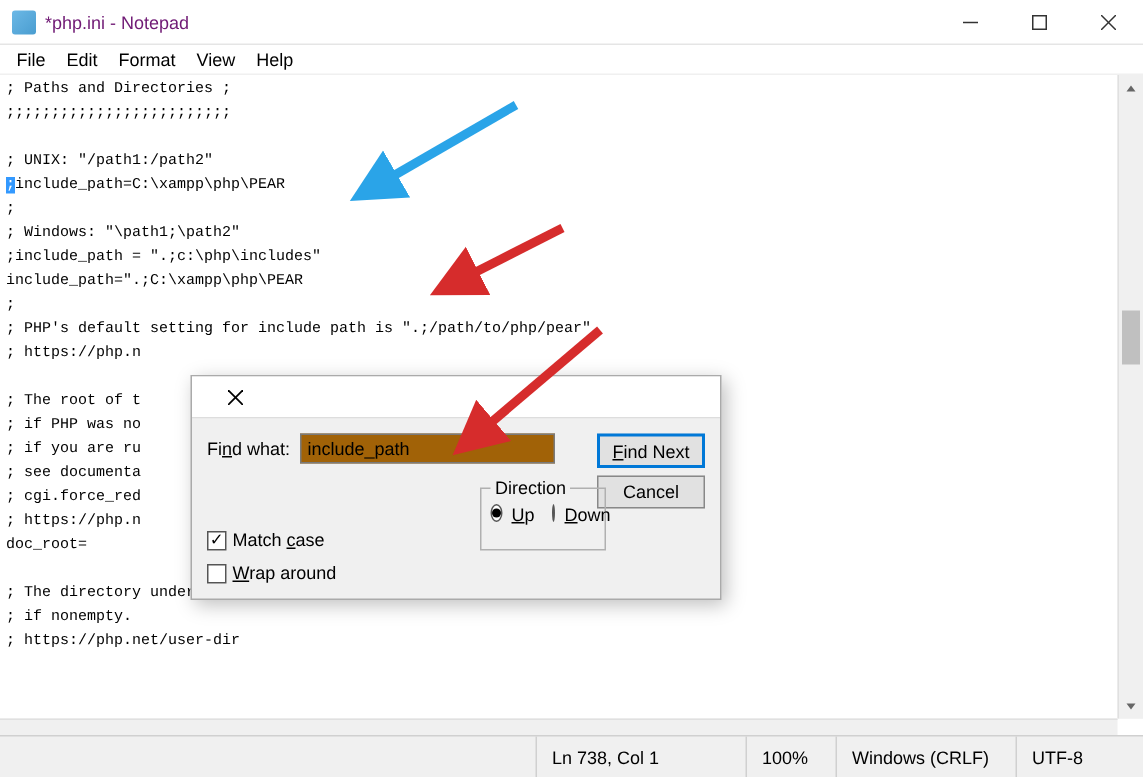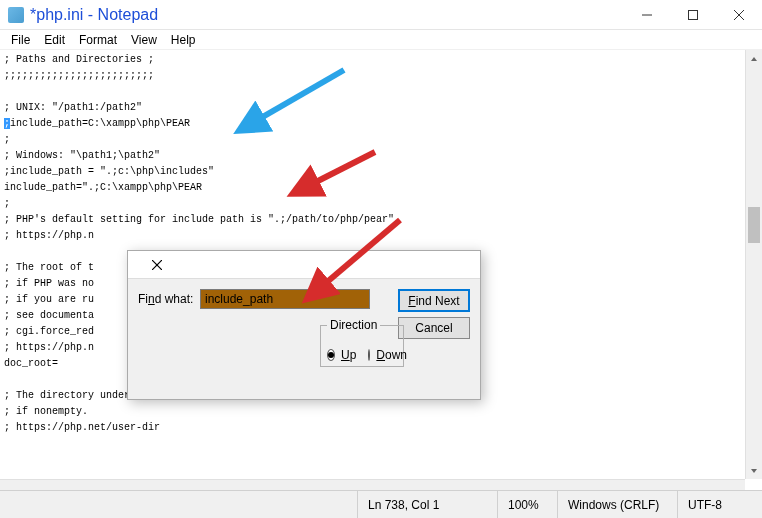--- a/index.html
+++ b/index.html
@@ -24,8 +24,8 @@
   }
   .titlebar .title {
     flex: 1;
-    font-size: 16px;
-    color: #1d4ed8;
+    font-size: 12px;
+    color: #701a75;
   }
   .titlebar .icon {
     width: 16px; height: 16px;

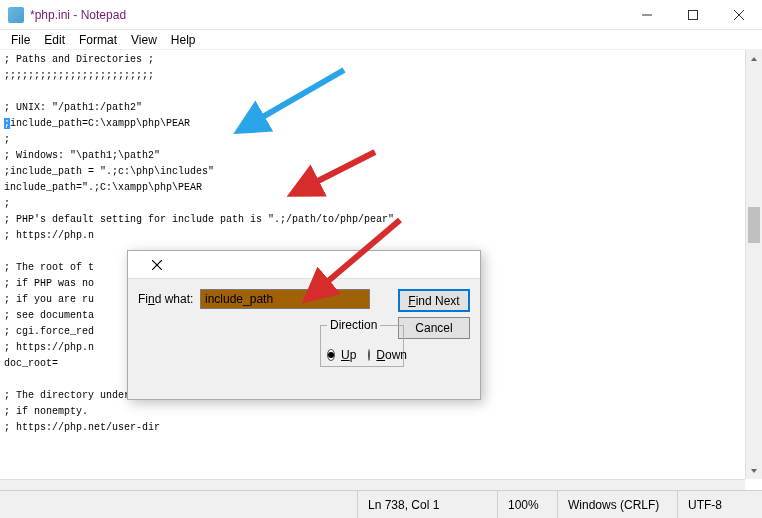--- a/index.html
+++ b/index.html
@@ -179,7 +179,7 @@
     background: #f0f0f0; padding: 0 3px;
     font-size: 12px;
   }
-  .radio-row { display:flex; gap:6px; align-items:center; margin-top:16px;}
+  .radio-row { display:flex; gap:6px; margin-top:4px;}
   .radio {
     width: 12px; height: 12px; border-radius: 50%;
     border: 1px solid #555; display:inline-flex; align-items:center; justify-content:center;

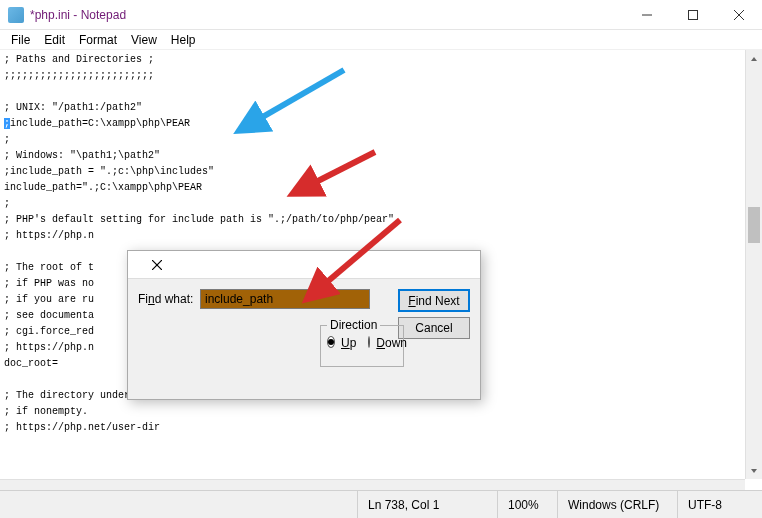--- a/index.html
+++ b/index.html
@@ -305,6 +305,16 @@
       </div>
     </div>
 
+    <div style="position:absolute; left:10px; top:66px;">
+      <div class="chk-row">
+        <span class="chk checked"></span>
+        <span>Match <span class="underline">c</span>ase</span>
+      </div>
+      <div class="chk-row">
+        <span class="chk"></span>
+        <span><span class="underline">W</span>rap around</span>
+      </div>
+    </div>
   </div>
 </div>
 

